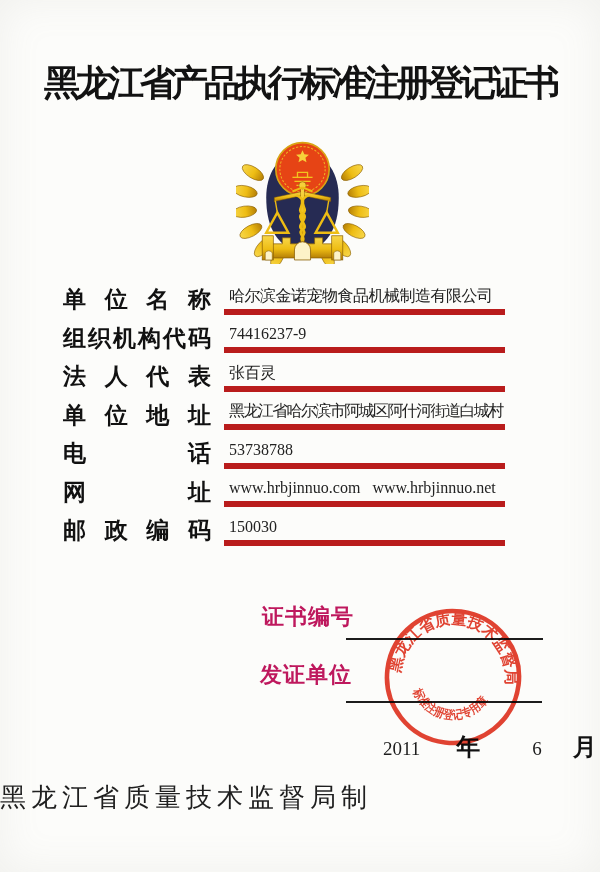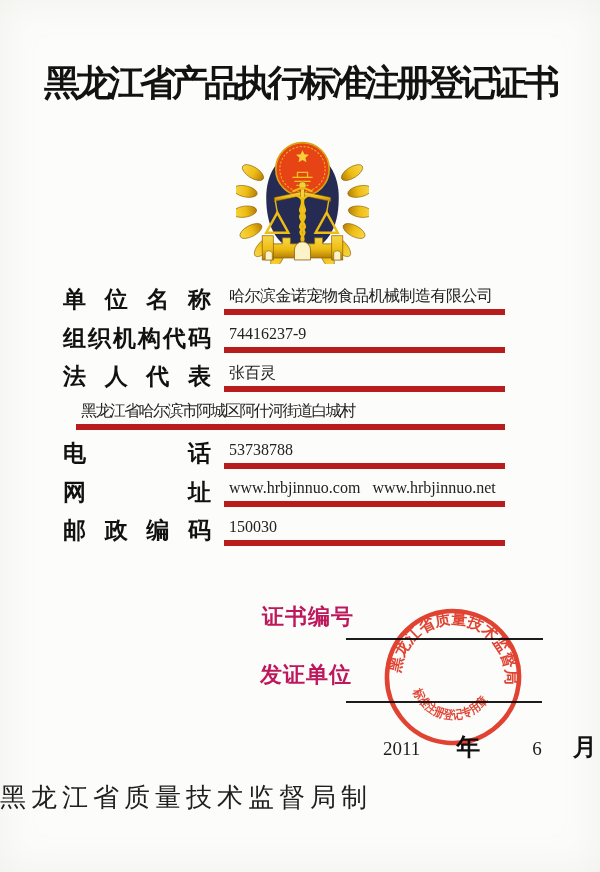--- a/index.html
+++ b/index.html
@@ -131,6 +131,7 @@
       <div class="fval">张百灵</div>
     </div>
     <div class="frow">
+      <div class="flabel">单位地址</div>
       <div class="fval tight">黑龙江省哈尔滨市阿城区阿什河街道白城村</div>
     </div>
     <div class="frow">

